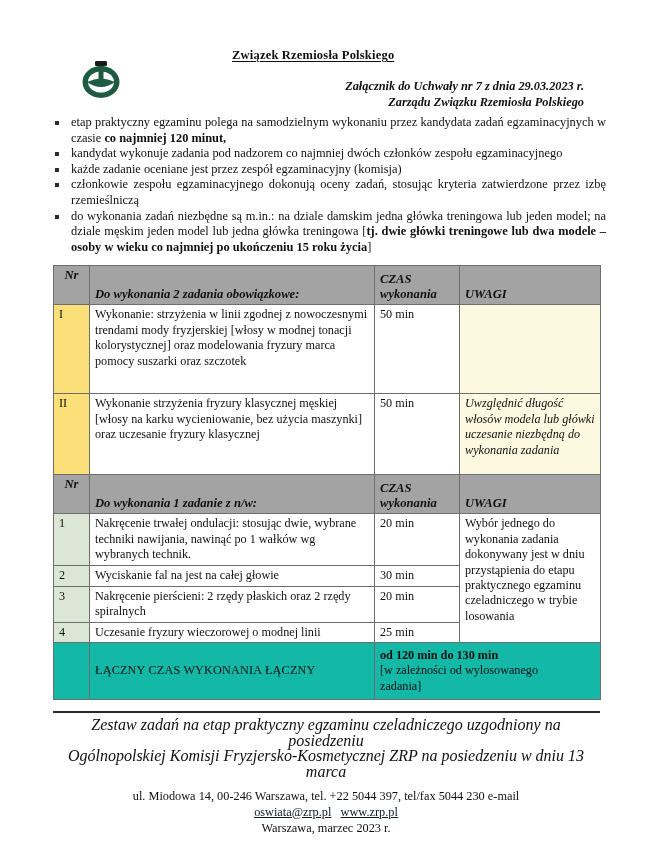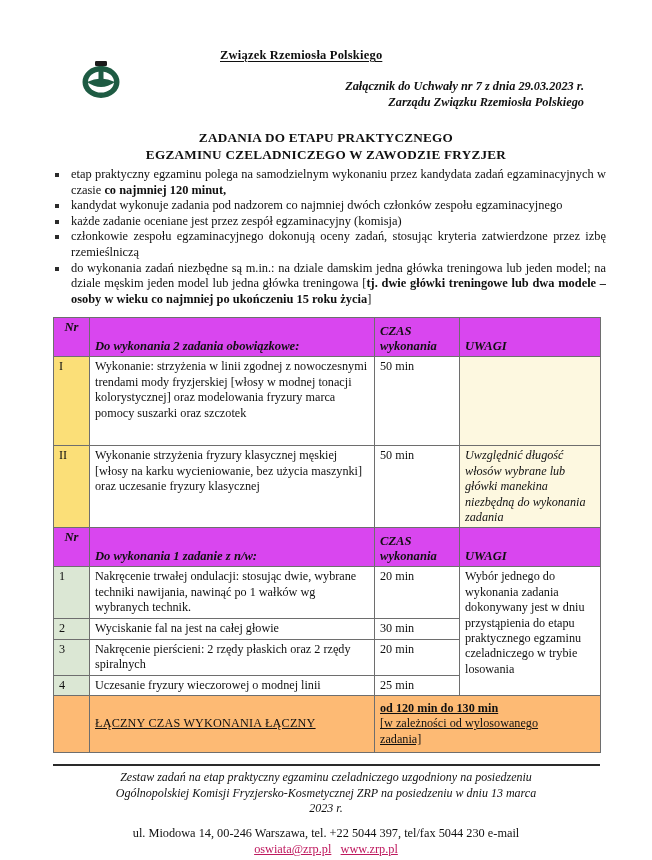--- a/index.html
+++ b/index.html
@@ -37,7 +37,7 @@
   }
   .org-name {
     position: absolute;
-    left: 220px;
+    left: 232px;
     top: 48px;
     font-size: 12.5px;
     font-weight: bold;

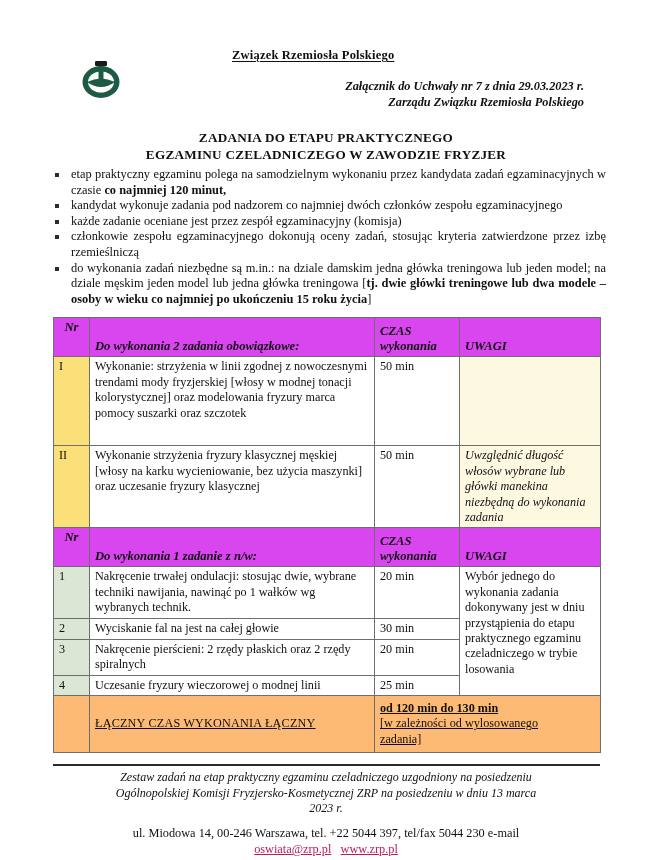--- a/index.html
+++ b/index.html
@@ -231,10 +231,6 @@
     </div>
   </div>
 
-  <div class="doc-title">
-    <div>ZADANIA DO ETAPU PRAKTYCZNEGO</div>
-    <div>EGZAMINU CZELADNICZEGO W ZAWODZIE FRYZJER</div>
-  </div>
 
   <ul class="bullets">
     <li><span>etap praktyczny egzaminu polega na samodzielnym wykonaniu przez kandydata zadań egzaminacyjnych w czasie </span><b>co najmniej 120 minut,</b><span></span></li>

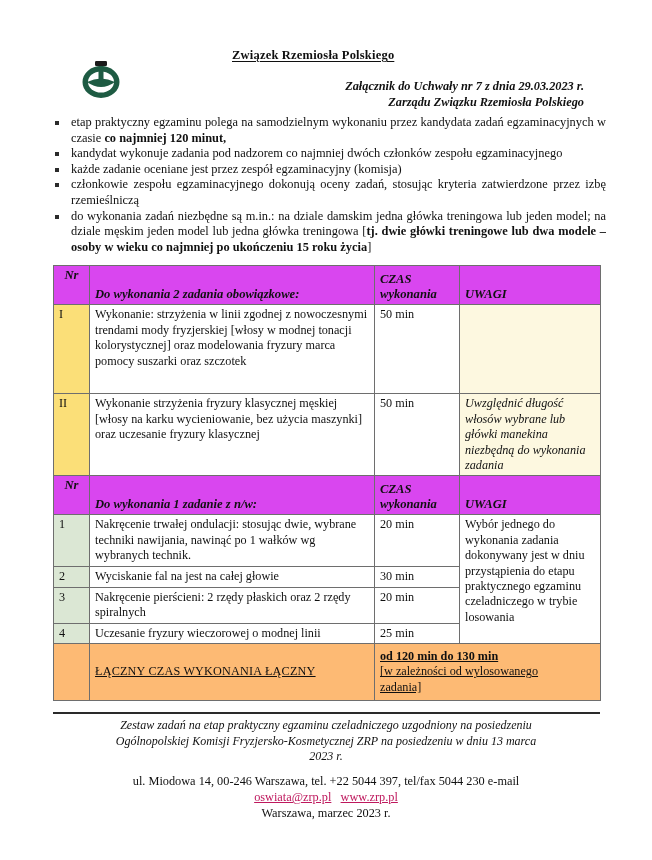--- a/index.html
+++ b/index.html
@@ -113,7 +113,7 @@
   .col-time  { width: 85px; }
   .col-note  { width: 141px; }
 
-  .hdr { background: #d946ef; }
+  .hdr { background: #a3a3a3; }
   .hdr .nr-h {
     font-style: italic;
     font-weight: bold;

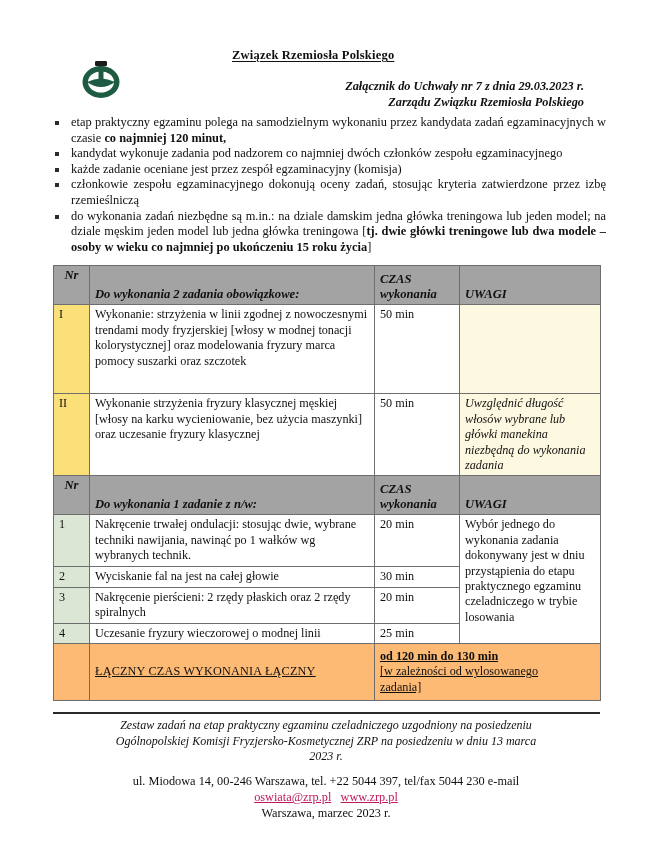--- a/index.html
+++ b/index.html
@@ -270,7 +270,7 @@
         <td class="nr-yellow">II</td>
         <td style="height:76px">Wykonanie strzyżenia fryzury klasycznej męskiej [włosy na karku wycieniowanie, bez użycia maszynki] oraz uczesanie fryzury klasycznej</td>
         <td class="time-c">50 min</td>
-        <td class="note-cream note-italic">Uwzględnić długość włosów wybrane lub główki manekina niezbędną do wykonania zadania</td>
+        <td class="note-cream note-italic">Uwzględnić długość włosów modela lub główki uczesanie niezbędną do wykonania zadania</td>
       </tr>
 
       <tr class="hdr hdr-tall">

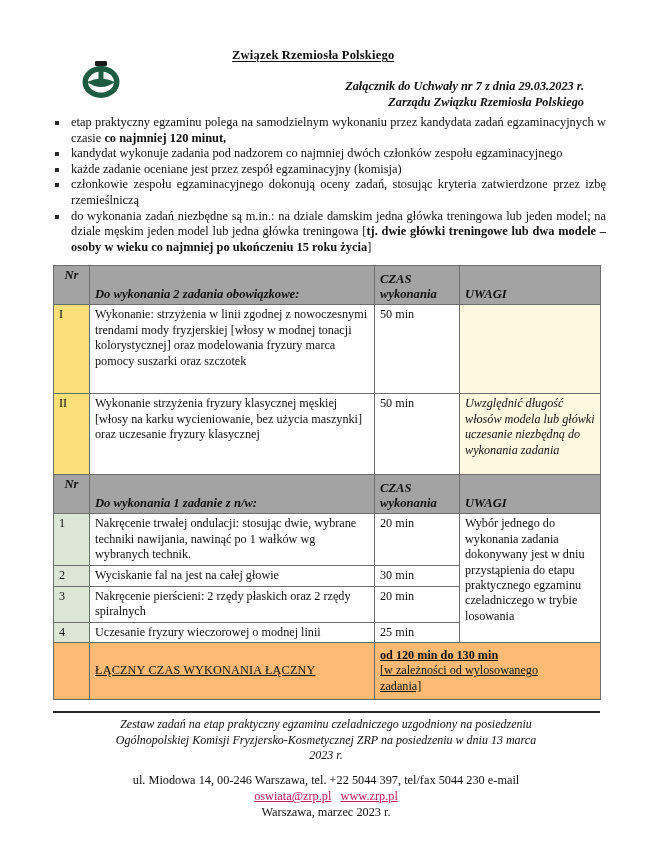--- a/index.html
+++ b/index.html
@@ -156,9 +156,8 @@
   .task-just { text-align: justify; }
 
   .total-row td {
-    background: #fdba74;
+    background: #14b8a6;
     vertical-align: middle;
-    text-decoration: underline;
   }
   .total-label {
     text-align: center;

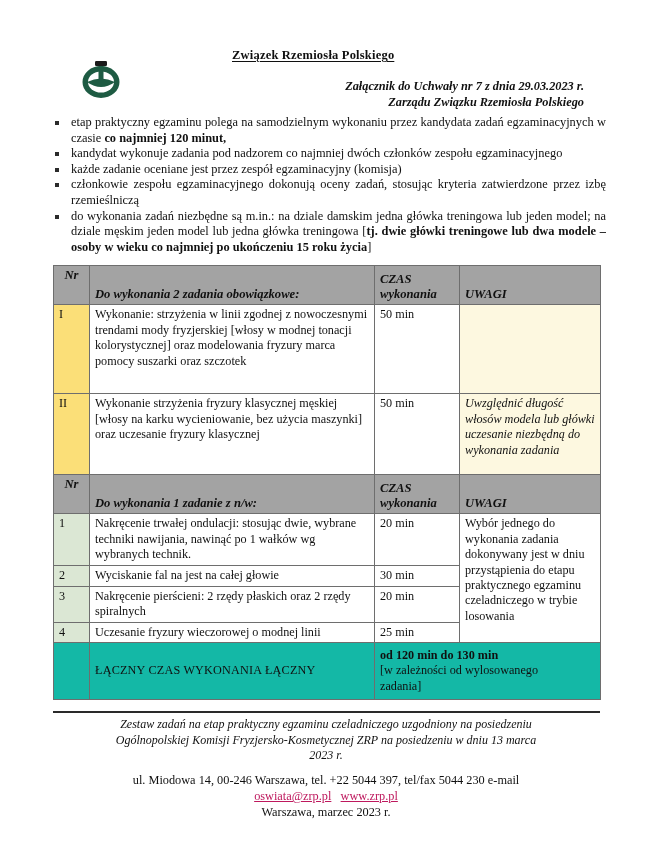--- a/index.html
+++ b/index.html
@@ -184,7 +184,7 @@
   }
   .foot-it {
     font-style: italic;
-    font-size: 12px;
+    font-size: 16px;
     line-height: 15.6px;
     padding: 0 58px;
   }

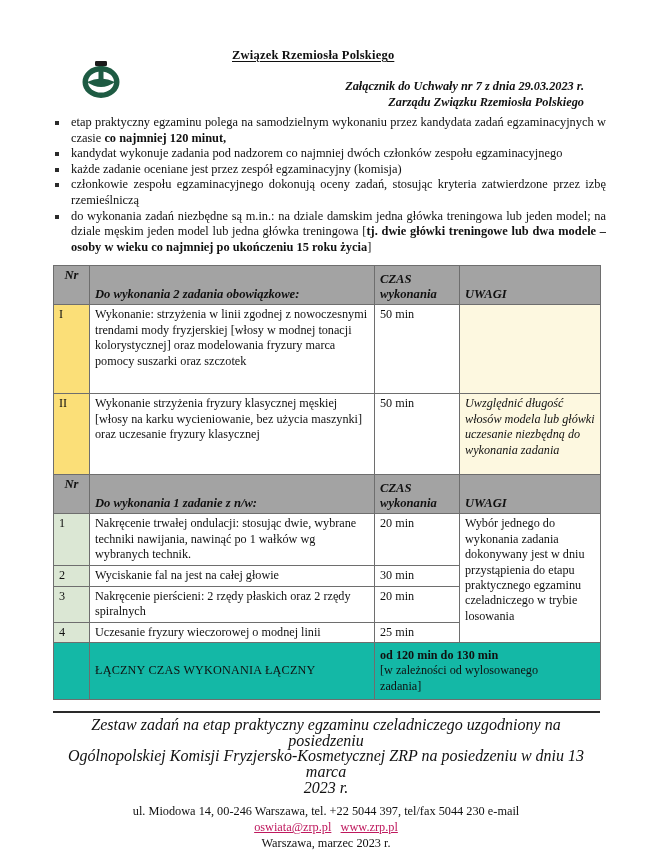--- a/index.html
+++ b/index.html
@@ -324,7 +324,6 @@
     <div class="foot-it">
       <div>Zestaw zadań na etap praktyczny egzaminu czeladniczego uzgodniony na posiedzeniu</div>
       <div>Ogólnopolskiej Komisji Fryzjersko-Kosmetycznej ZRP  na posiedzeniu w dniu  13 marca</div>
-      <div>2023 r.</div>
     </div>
     <div class="foot-addr">ul. Miodowa 14, 00-246 Warszawa,  tel. +22 5044 397,  tel/fax 5044 230  e-mail</div>
     <div class="foot-links">

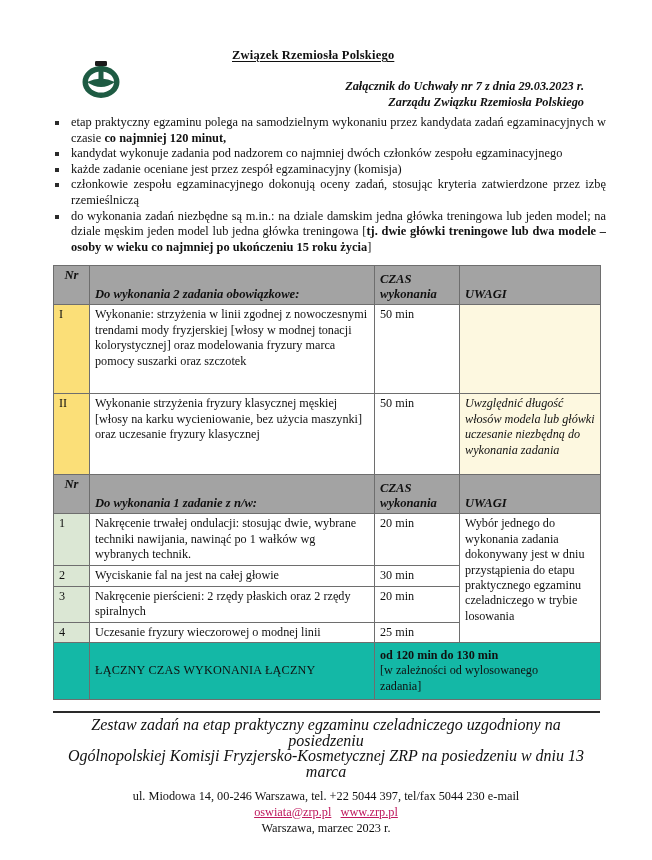--- a/index.html
+++ b/index.html
@@ -198,7 +198,7 @@
     line-height: 16px;
   }
   .foot-links a {
-    color: #be185d;
+    color: #0f172a;
     text-decoration: underline;
     text-align: center;
   }

